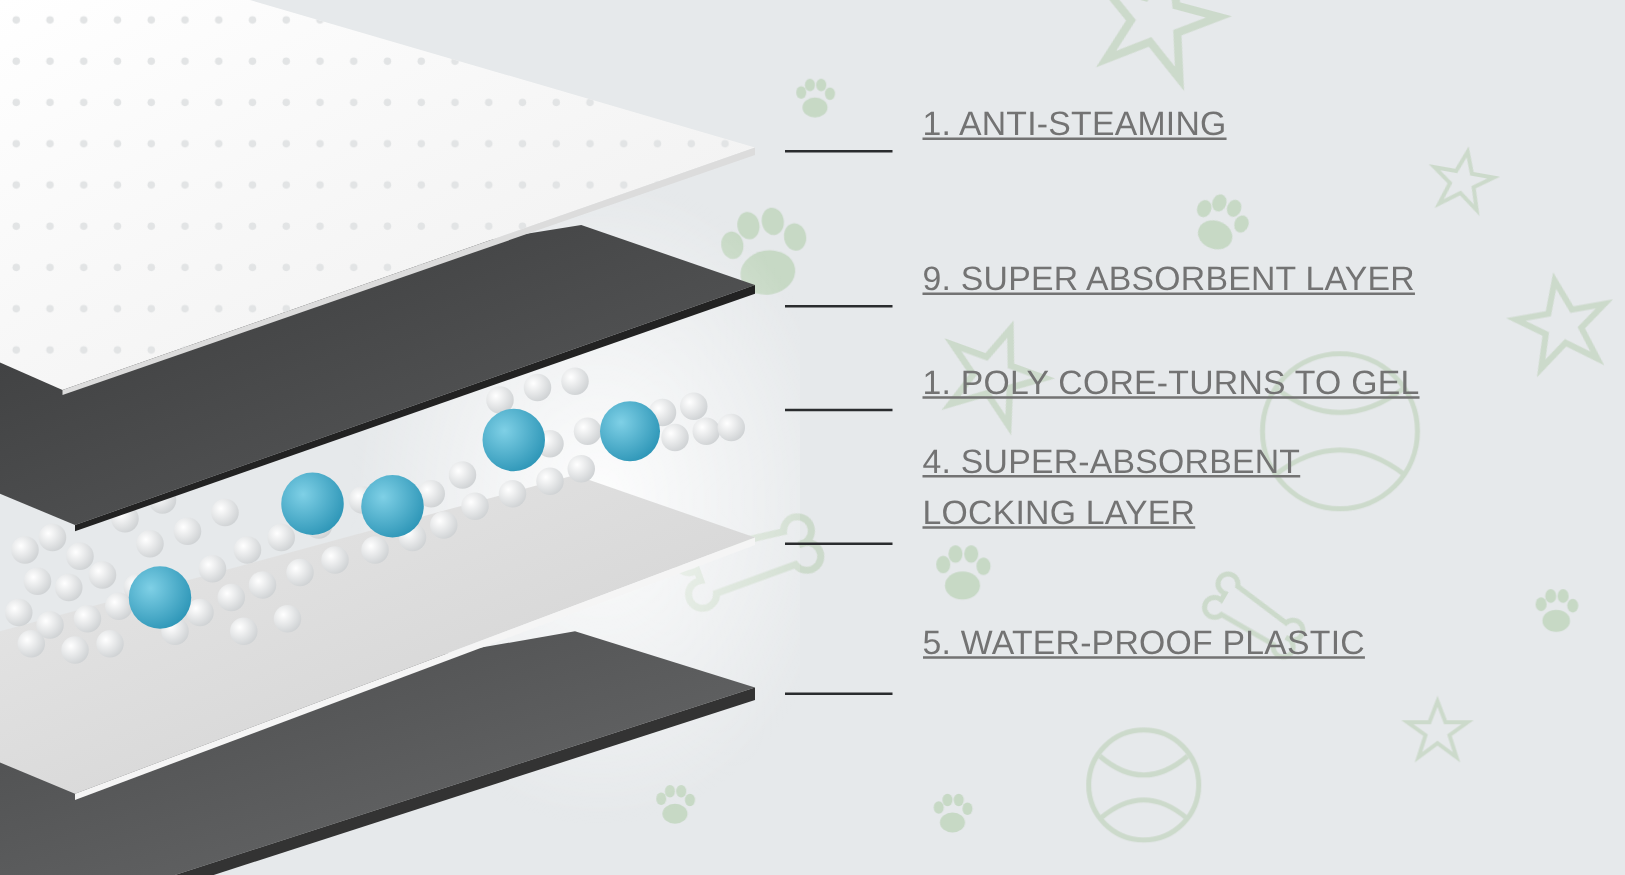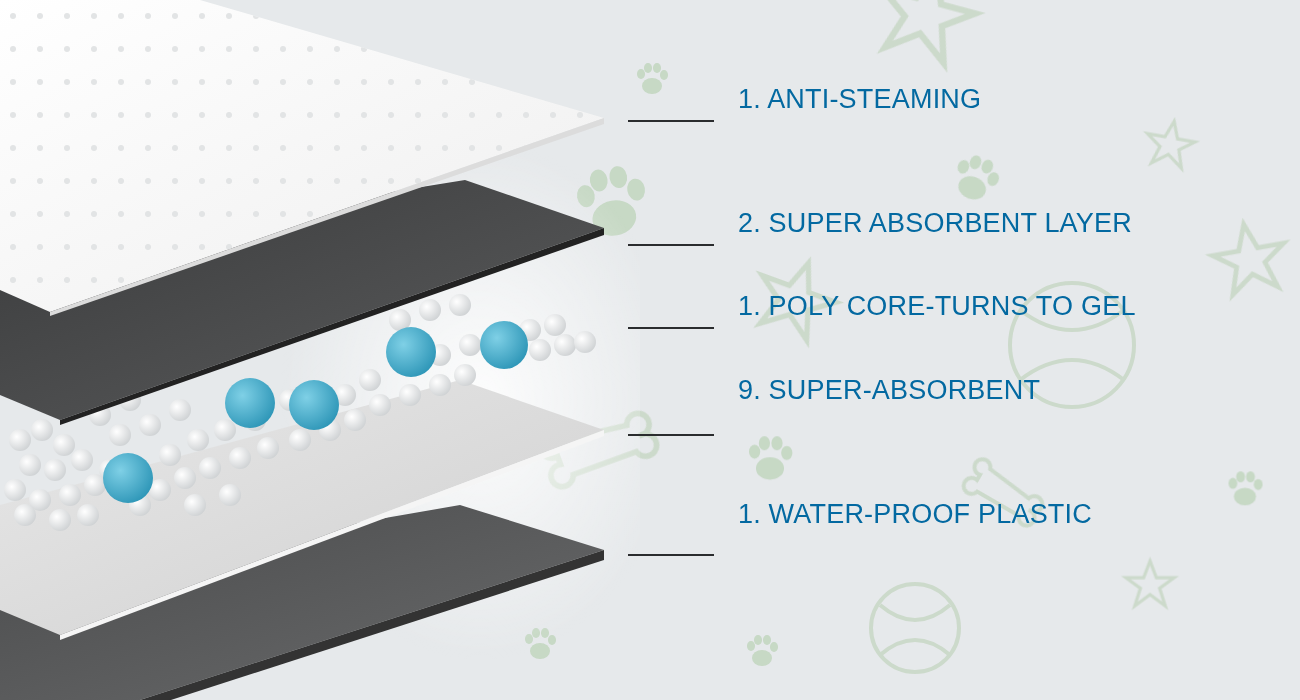--- a/index.html
+++ b/index.html
@@ -8,7 +8,7 @@
   .layers{position:absolute;left:0;top:0;width:640px;height:700px;}
   .label-group{position:absolute;left:628px;display:flex;align-items:center;}
   .connector{position:absolute;left:0;width:86px;height:2px;background:#2a2c2e;}
-  .label-text{position:absolute;left:110px;width:480px;color:#0369a1;font-size:27px;line-height:41px;letter-spacing:0.2px;white-space:nowrap;}
+  .label-text{position:absolute;left:110px;width:480px;color:#737373;font-size:27px;line-height:41px;letter-spacing:0.2px;white-space:nowrap;text-decoration:underline;}
 </style>
 </head>
 <body>

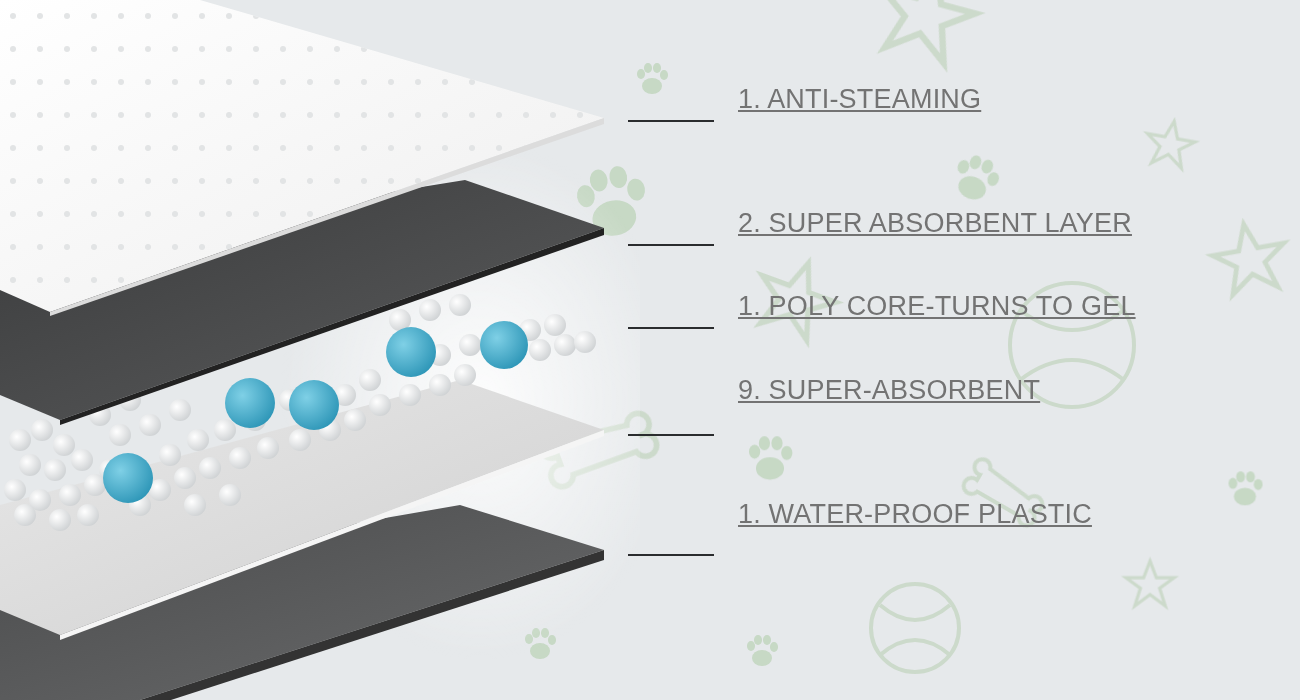--- a/index.html
+++ b/index.html
@@ -187,7 +187,7 @@
 <div class="label-group" style="top:223px;">
   <div class="connector" style="top:21px;"></div>
   <div class="label-text">
-    <div>2. SUPER ABSORBENT LAYER</div>
+    <div>9. SUPER ABSORBENT LAYER</div>
   </div>
 </div>
 

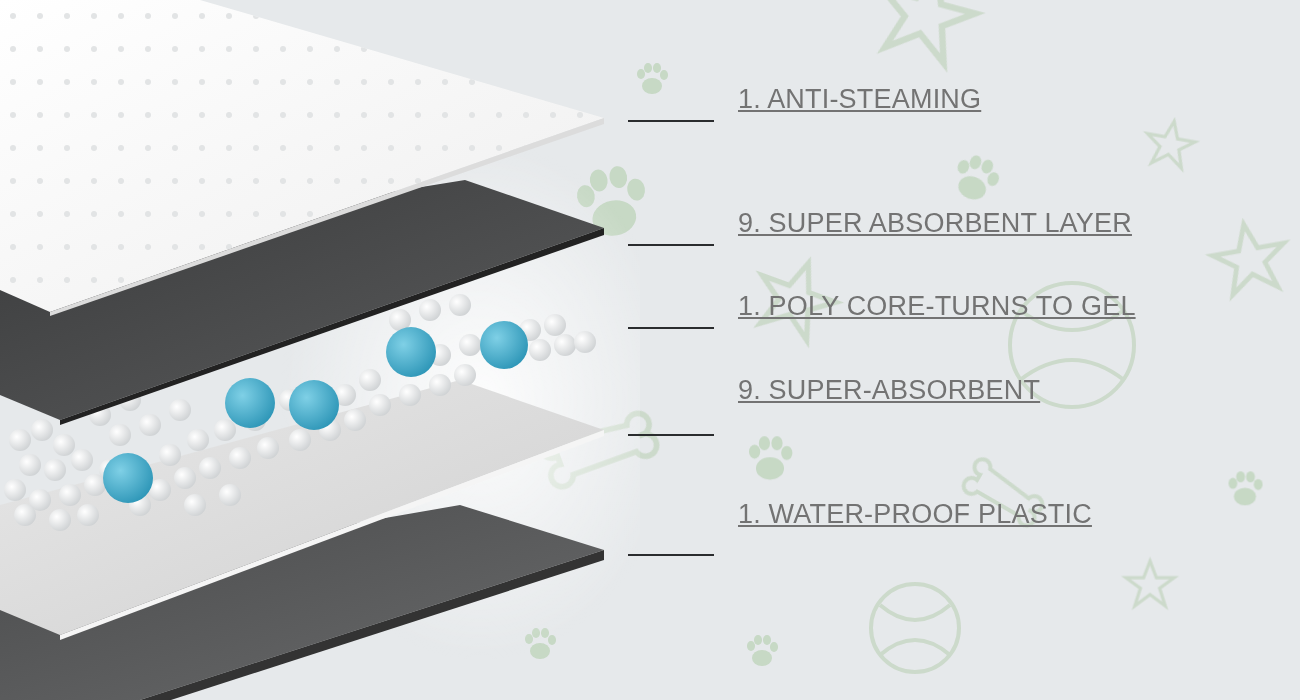--- a/index.html
+++ b/index.html
@@ -201,7 +201,7 @@
 <div class="label-group" style="top:390px;">
   <div class="connector" style="top:44px;"></div>
   <div class="label-text">
-    <div>9. SUPER-ABSORBENT</div>
+    <div>4. SUPER-ABSORBENT</div>
   </div>
 </div>
 

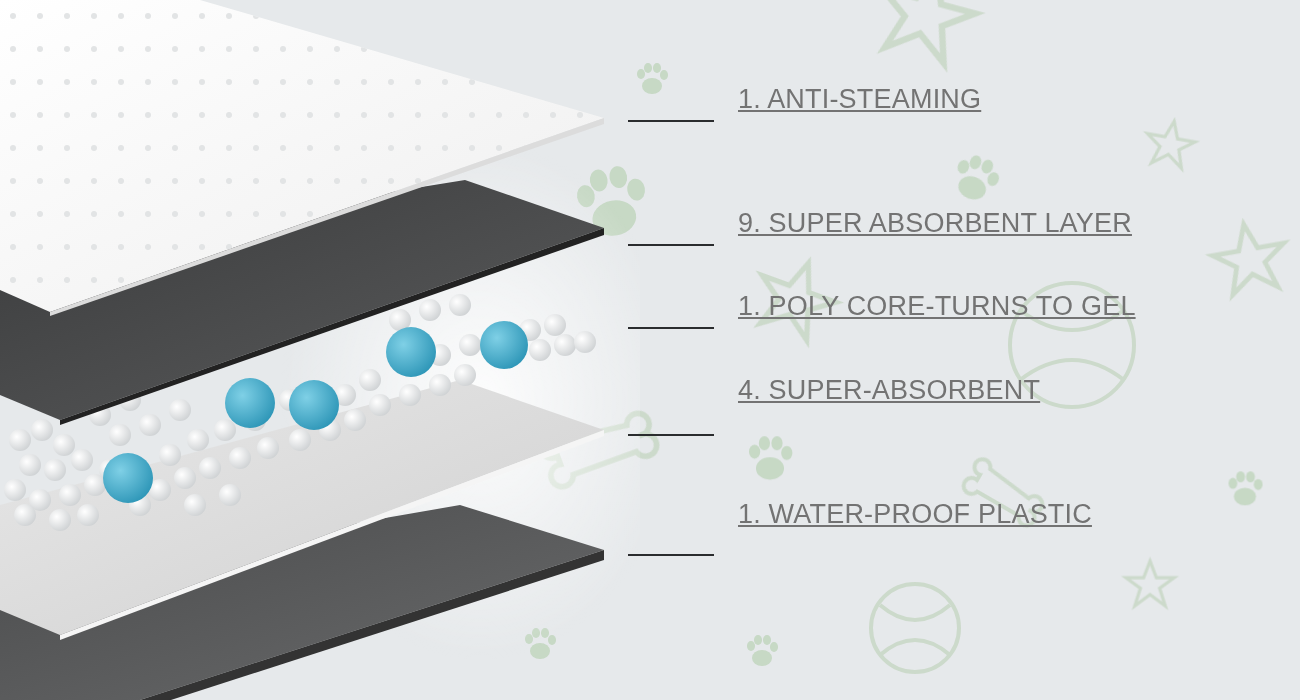--- a/index.html
+++ b/index.html
@@ -202,6 +202,7 @@
   <div class="connector" style="top:44px;"></div>
   <div class="label-text">
     <div>4. SUPER-ABSORBENT</div>
+    <div>LOCKING LAYER</div>
   </div>
 </div>
 

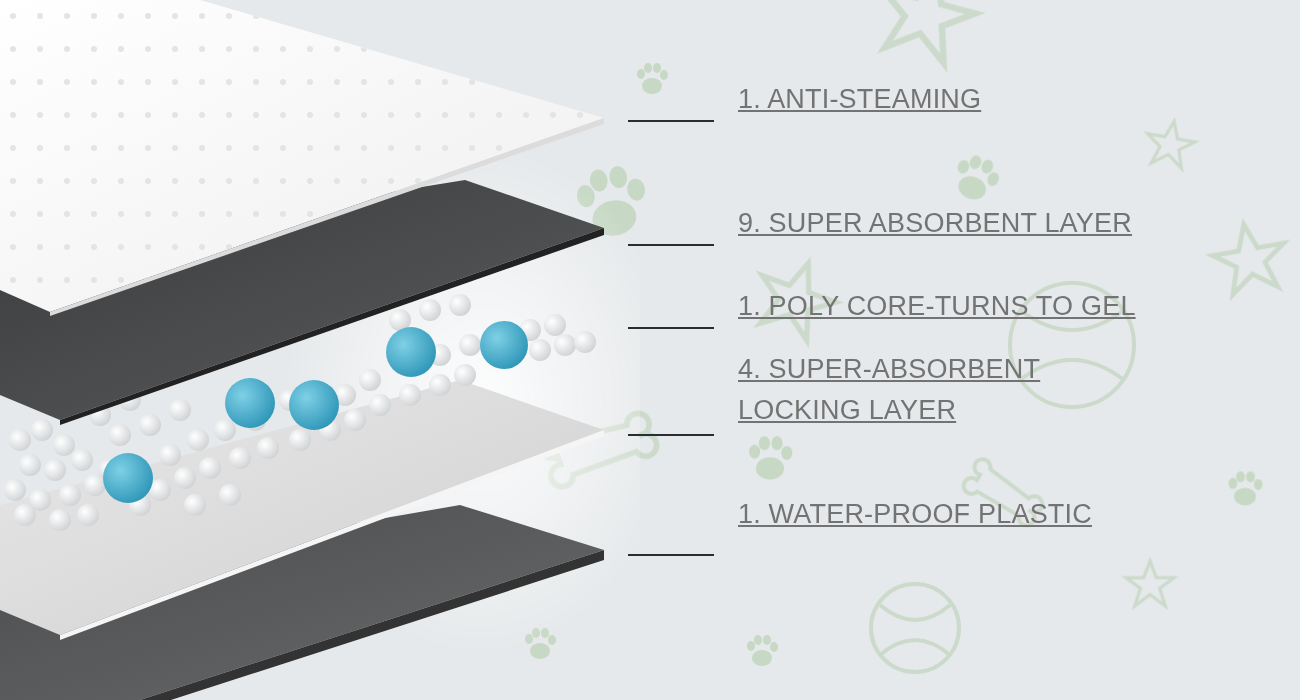--- a/index.html
+++ b/index.html
@@ -209,7 +209,7 @@
 <div class="label-group" style="top:514px;">
   <div class="connector" style="top:40px;"></div>
   <div class="label-text">
-    <div>1. WATER-PROOF PLASTIC</div>
+    <div>5. WATER-PROOF PLASTIC</div>
   </div>
 </div>
 

